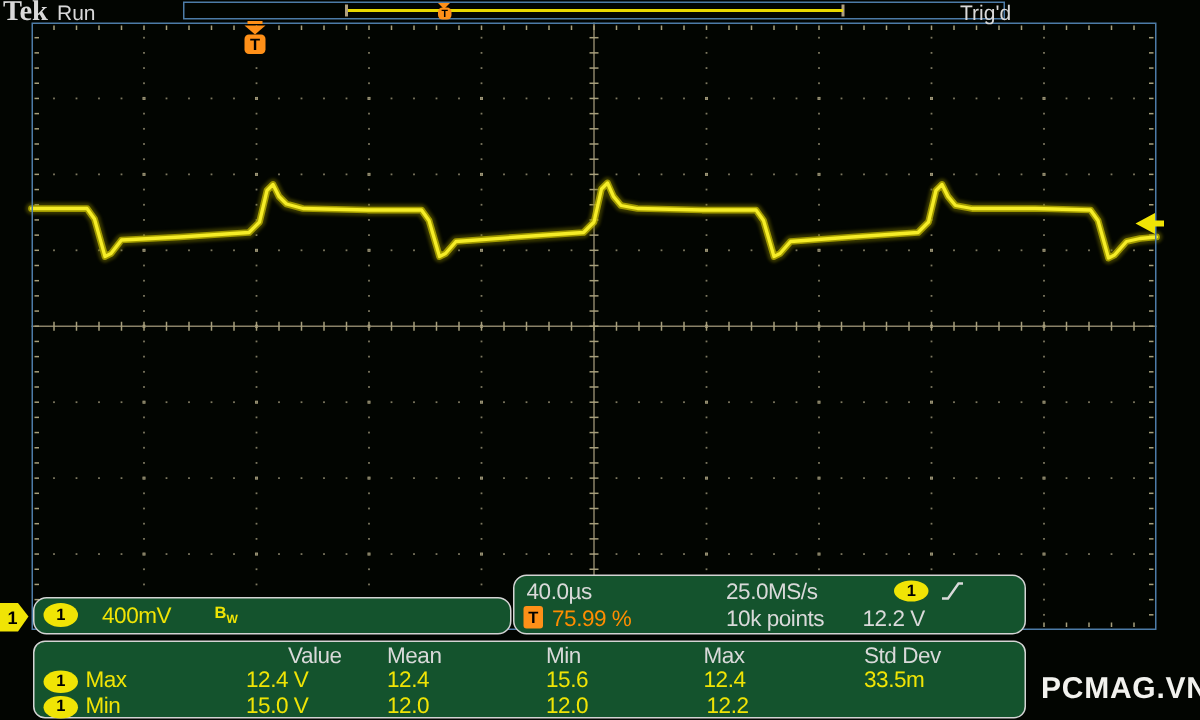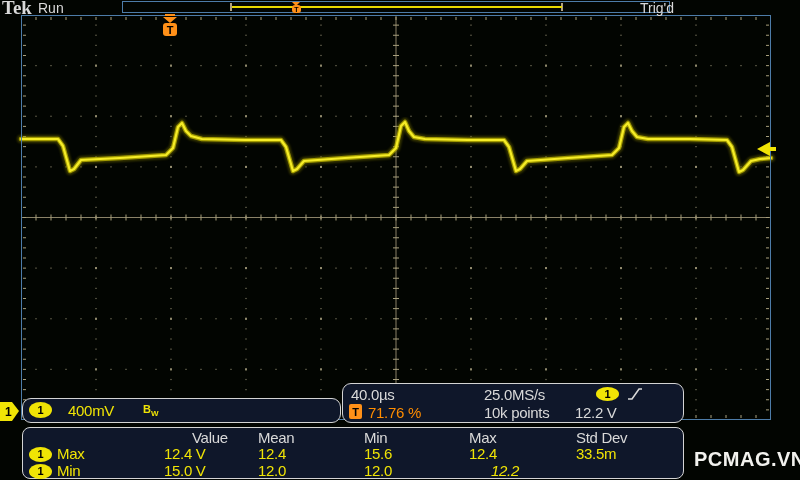--- a/index.html
+++ b/index.html
@@ -13,7 +13,7 @@
   .t14{font-size:14px;white-space:nowrap;}
   .badge{display:flex;align-items:center;justify-content:center;background:#f0e405;
          border-radius:50%;color:#000;font-weight:bold;font-size:11px;line-height:1;}
-  .rbox{border:1.5px solid #d4d4d4;border-radius:9px;background:#0f172a;box-sizing:border-box;}
+  .rbox{border:1.5px solid #d4d4d4;border-radius:9px;background:#14532d;box-sizing:border-box;}
   .tek{font-family:"Liberation Serif","DejaVu Serif",serif;font-weight:bold;font-size:19px;}
   .tri-down{width:0;height:0;border-left:7px solid transparent;border-right:7px solid transparent;
             border-top:6px solid #ff9018;}

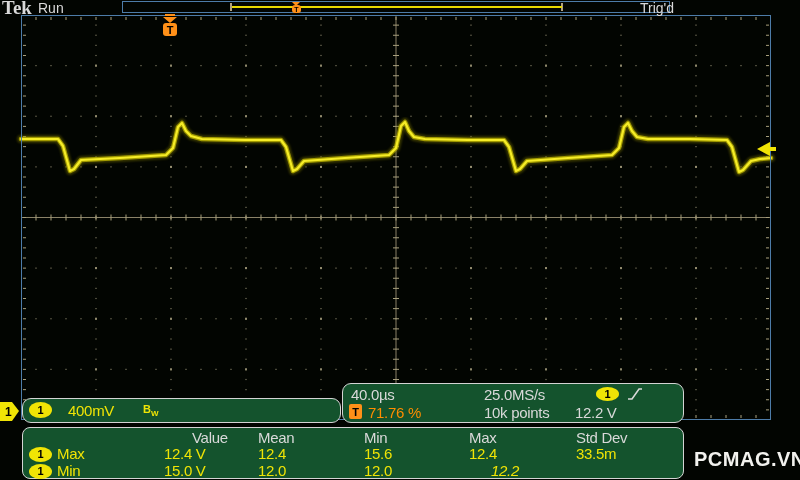--- a/index.html
+++ b/index.html
@@ -955,7 +955,7 @@
       <path d="M1 13 h4 l7 -10 h3" stroke="#d9d9d9" stroke-width="1.6" fill="none"></path>
     </svg>
     <div class="abs tbadge" style="left:6px;top:20px;width:13px;height:15px;font-size:11px;border-radius:2px;">T</div>
-    <span class="abs t15 o" style="left:25px;top:20px;">71.76 %</span>
+    <span class="abs t15 o" style="left:25px;top:20px;">75.99 %</span>
     <span class="abs t15 w" style="left:141px;top:20px;">10k points</span>
     <span class="abs t15 w" style="left:232px;top:20px;">12.2 V</span>
   </div>

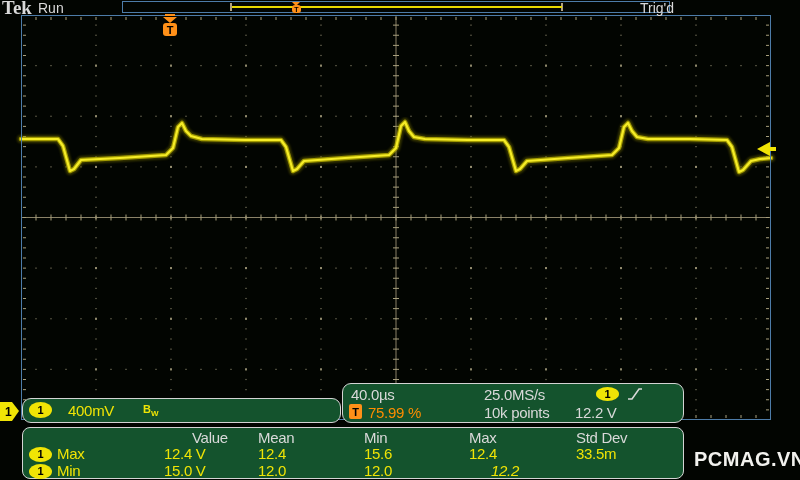--- a/index.html
+++ b/index.html
@@ -983,7 +983,7 @@
       <span class="abs t15 y" style="left:141px;top:34px;">15.0 V</span>
       <span class="abs t15 y" style="left:235px;top:34px;">12.0</span>
       <span class="abs t15 y" style="left:341px;top:34px;">12.0</span>
-      <span class="abs t15 y" style="left:468px;top:34px;font-style:italic;">12.2</span>
+      <span class="abs t15 y" style="left:448px;top:34px;">12.2</span>
       <span class="abs t15 y" style="left:553px;top:50px;">61.0m</span>
     </div>
   </div>

